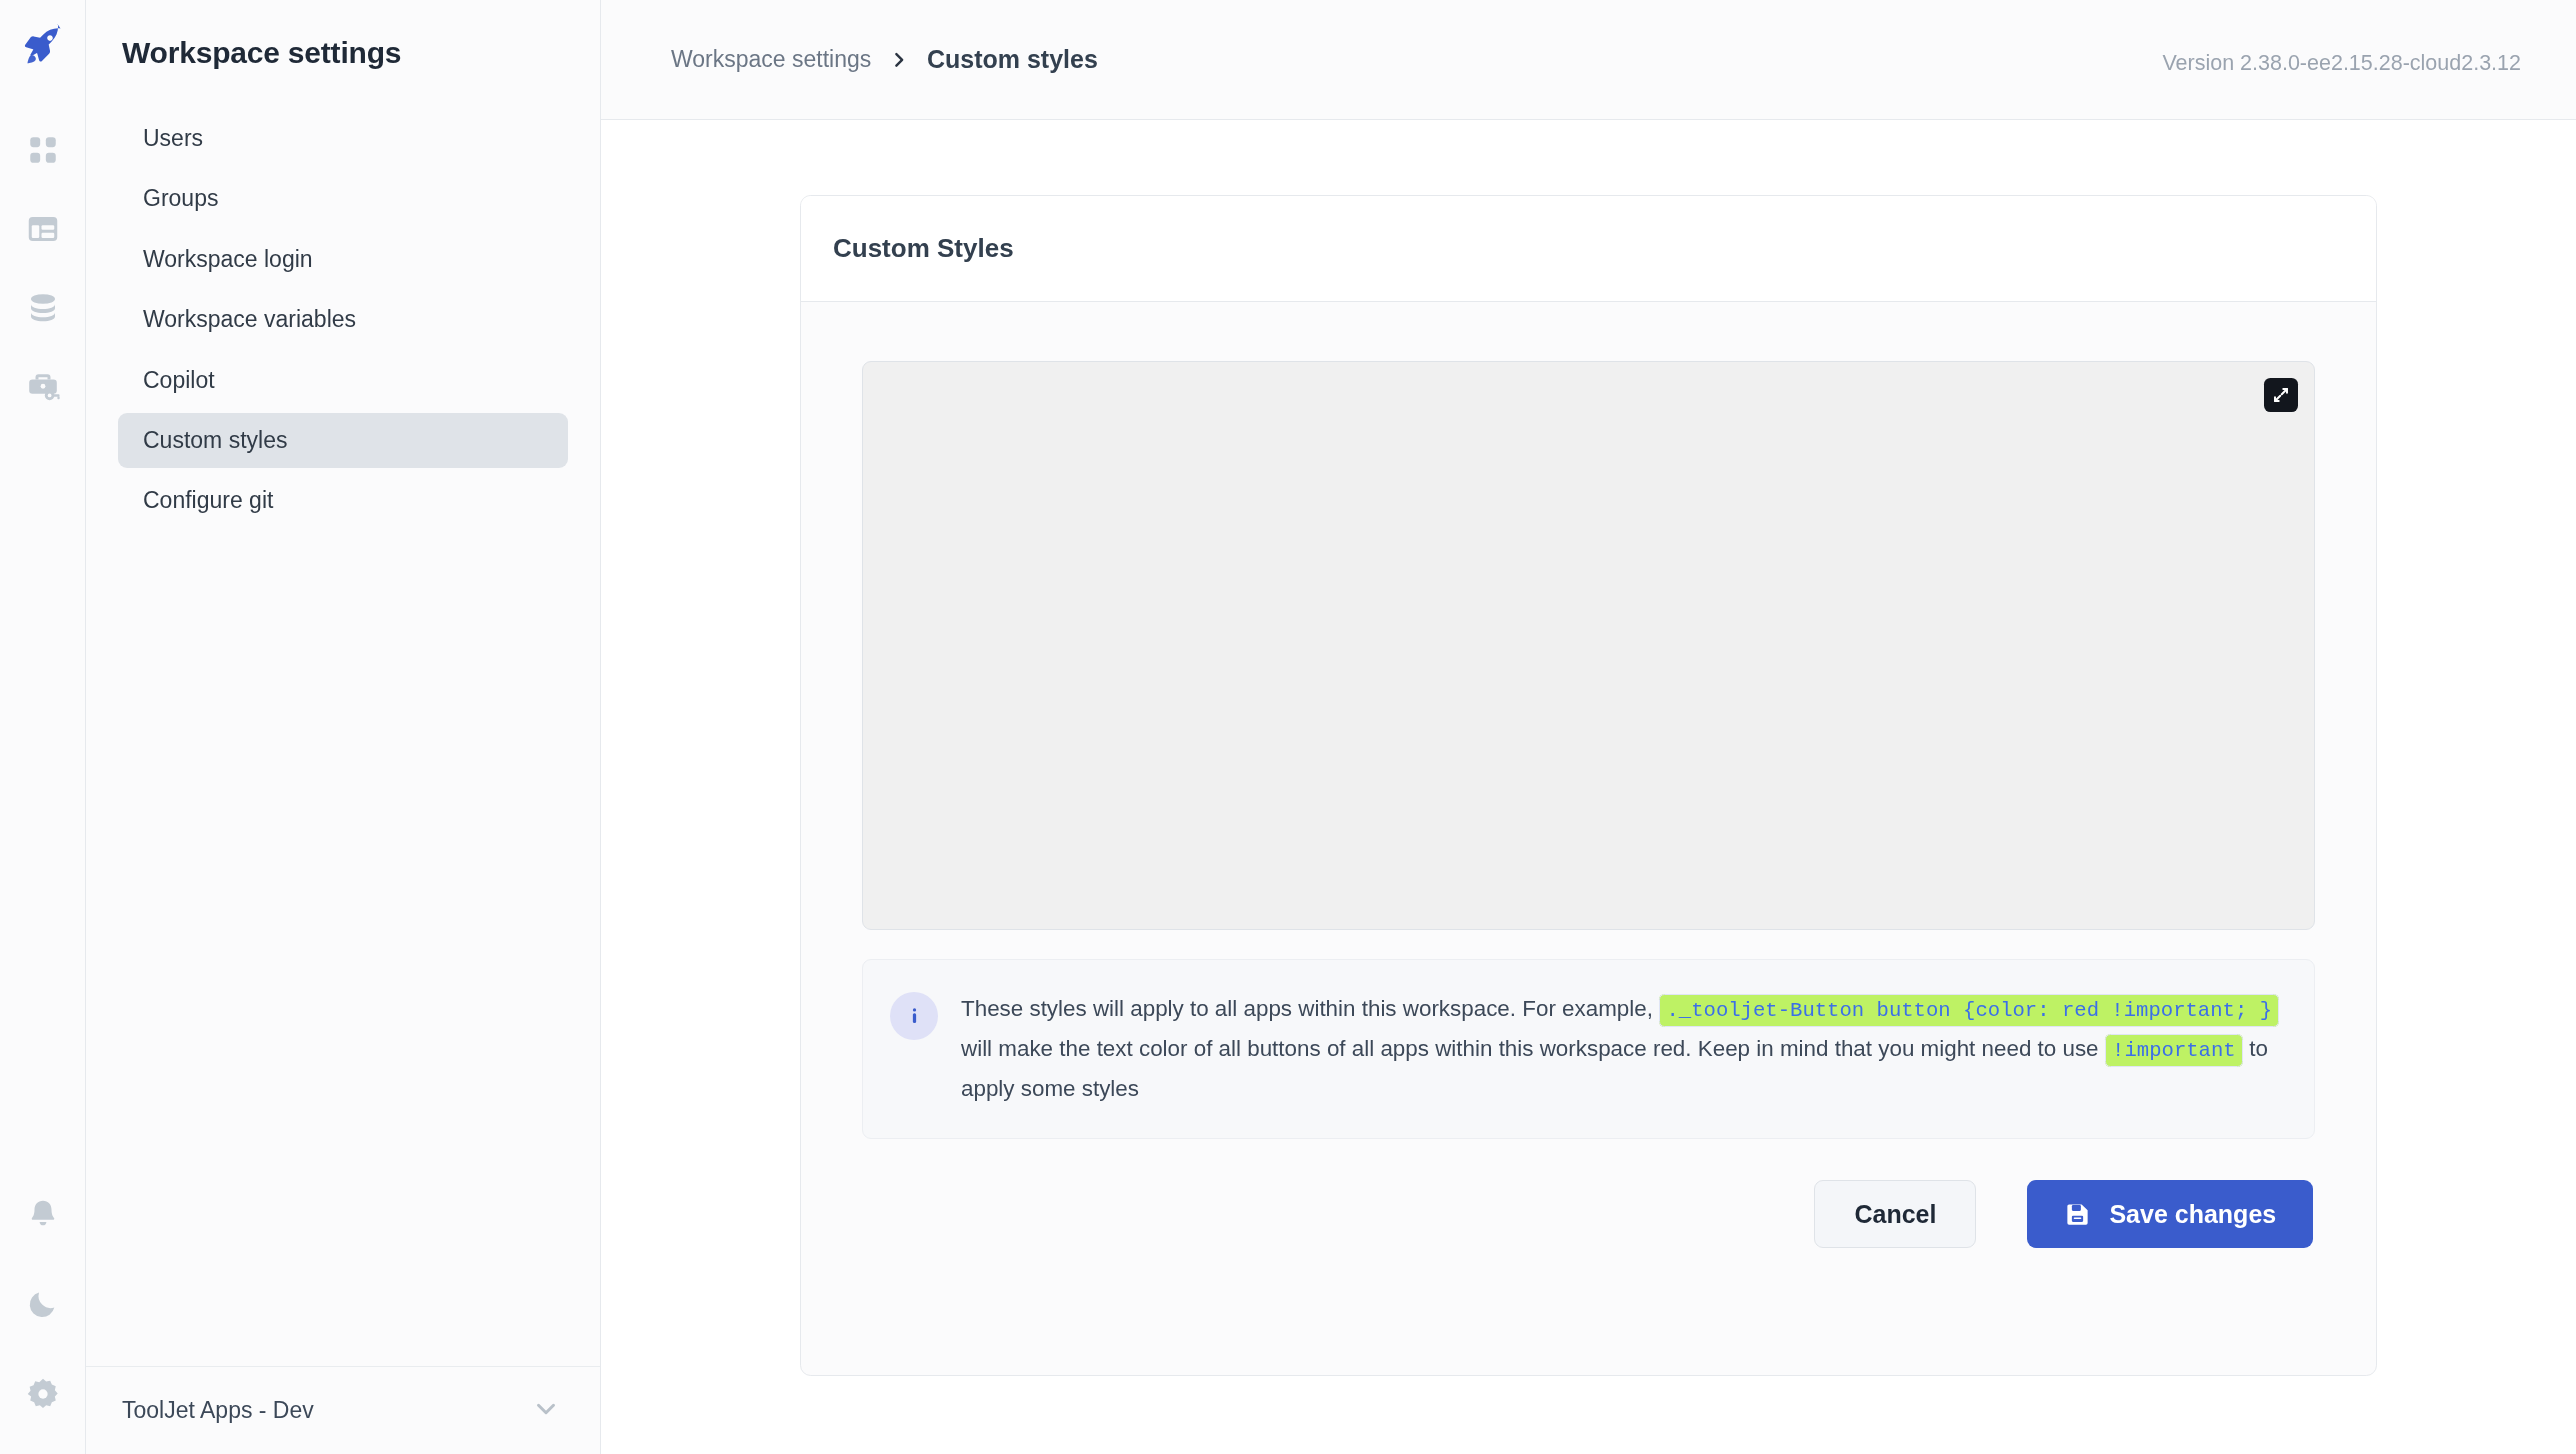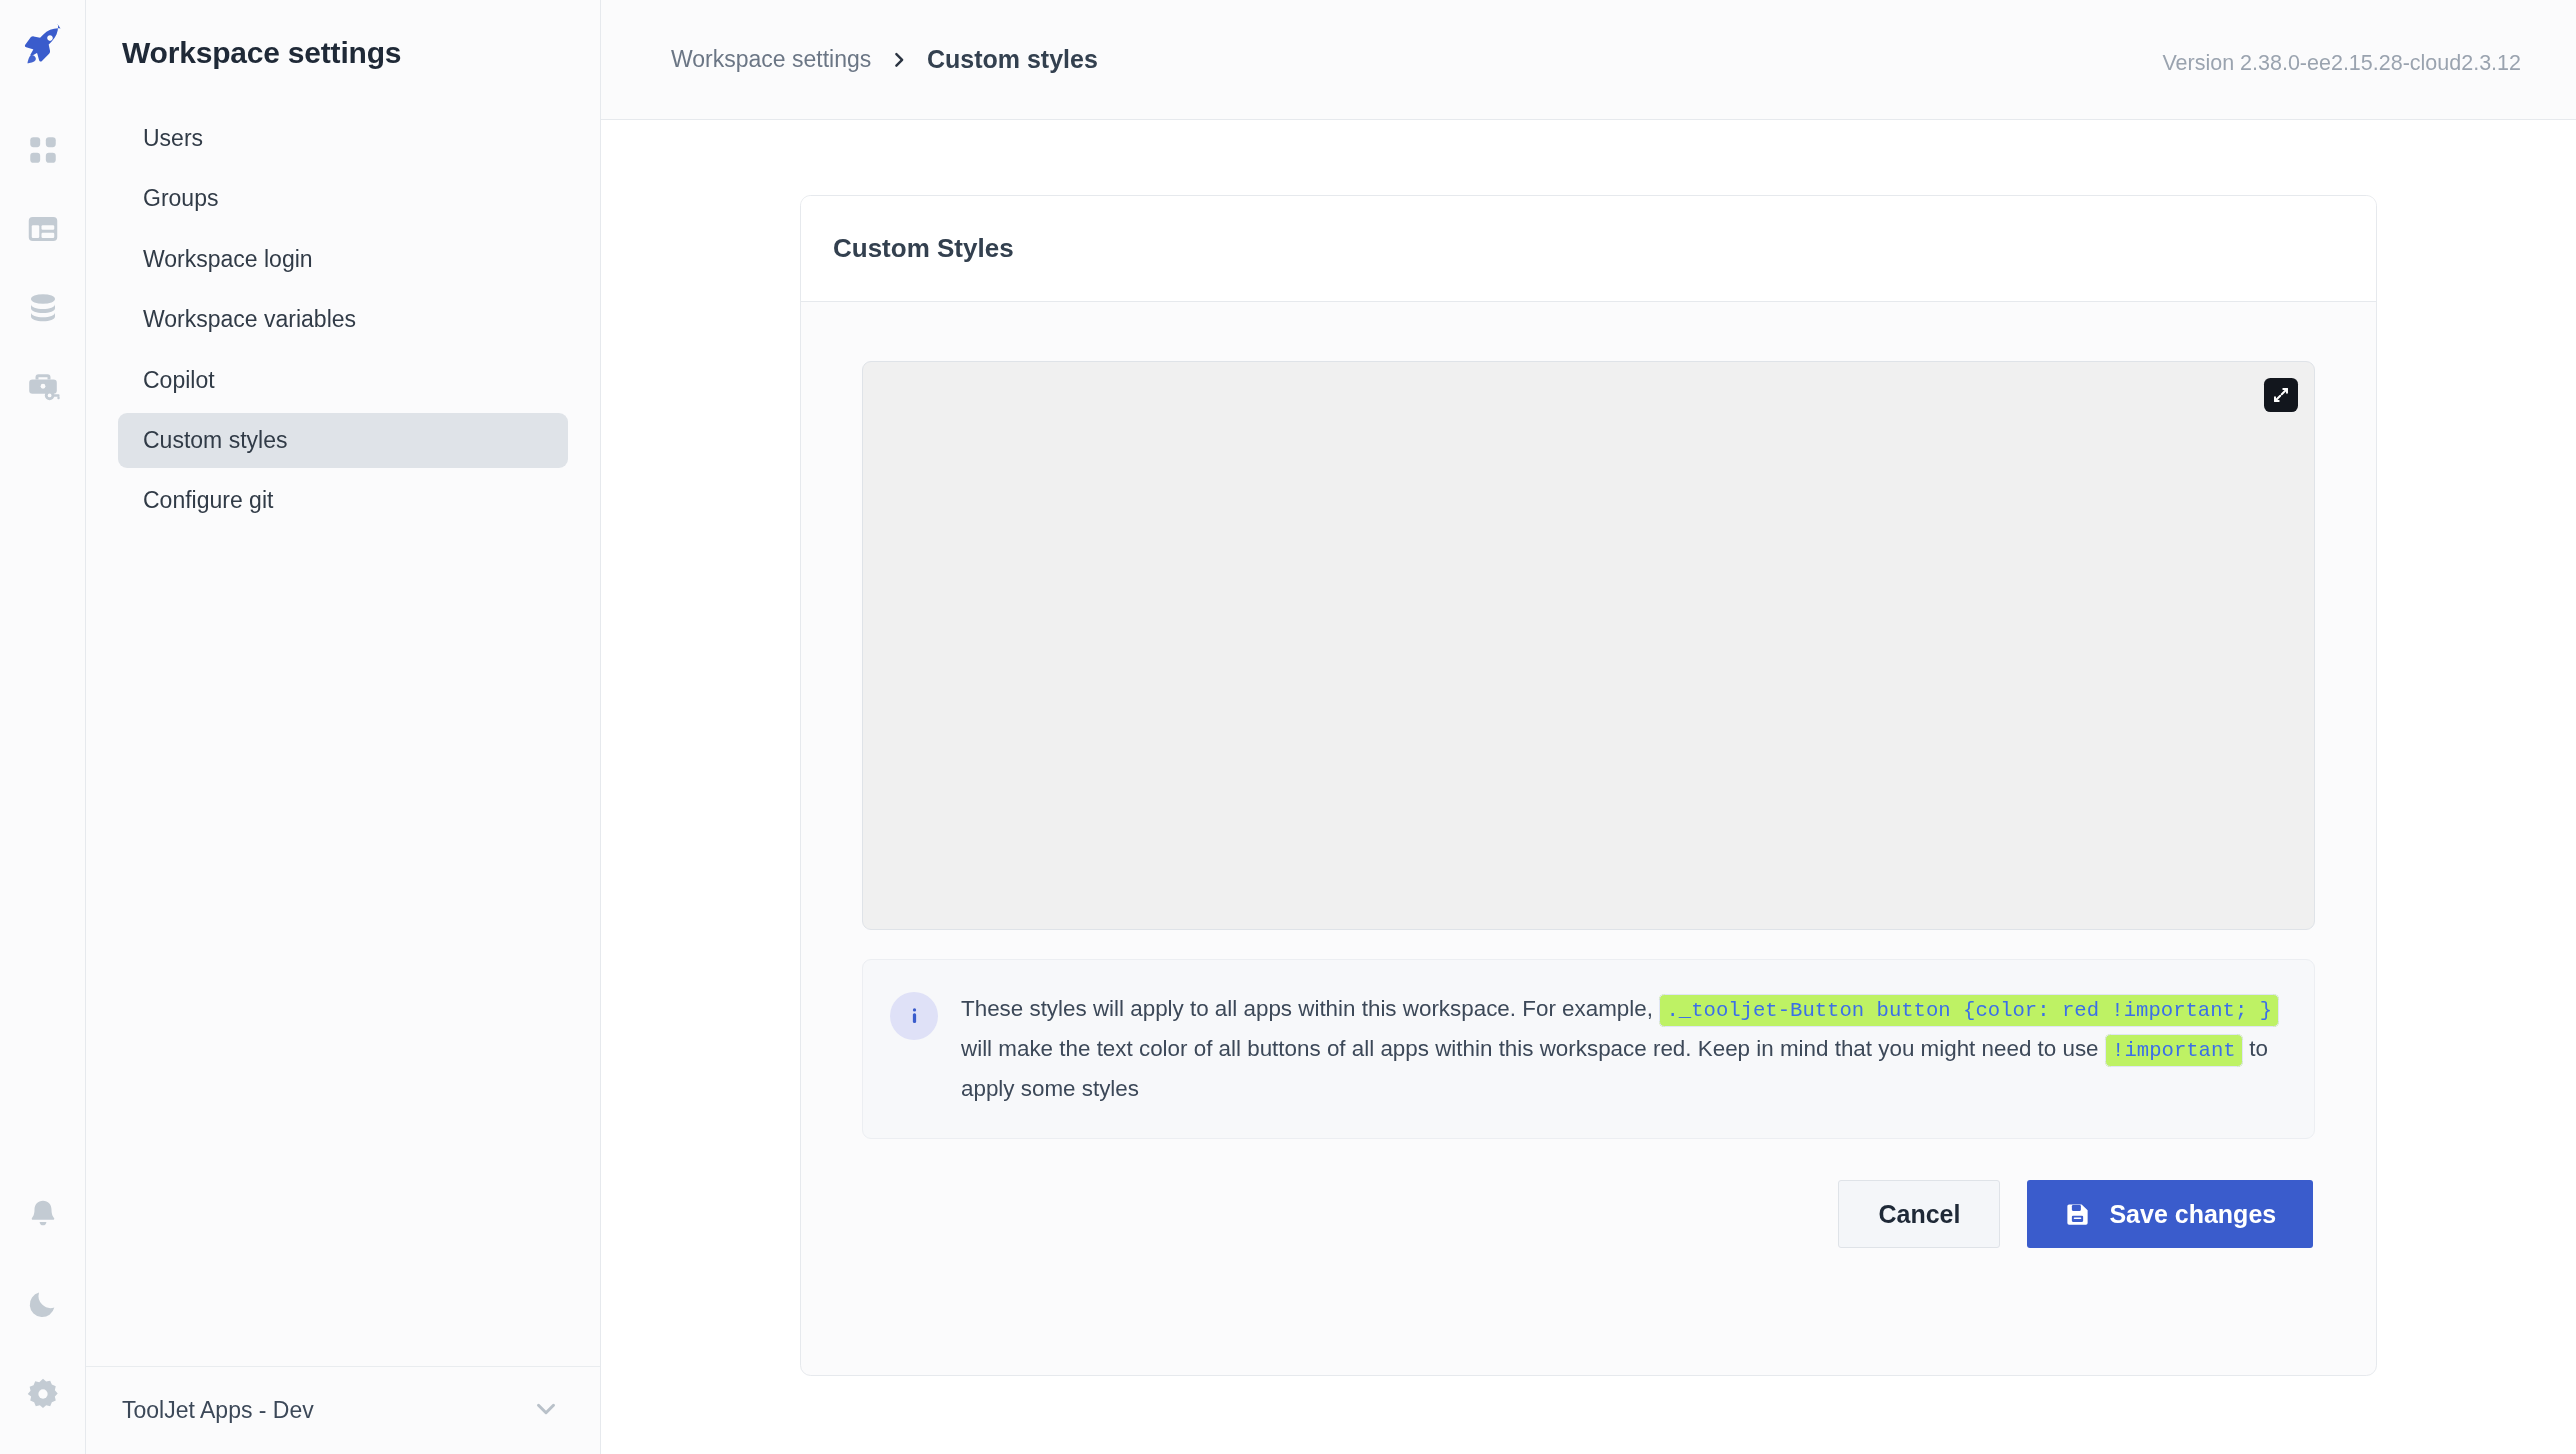--- a/index.html
+++ b/index.html
@@ -248,7 +248,7 @@
   }
   .btn {
     height: 68px;
-    border-radius: 3px;
+    border-radius: 9px;
     font-size: 25px;
     display: inline-flex;
     align-items: center;
@@ -256,6 +256,7 @@
     cursor: pointer;
     border: 1.8px solid transparent;
     font-weight: 400;
+    margin-left: 24px;
   }
   .btn-cancel {
     background: #f4f6f9;

